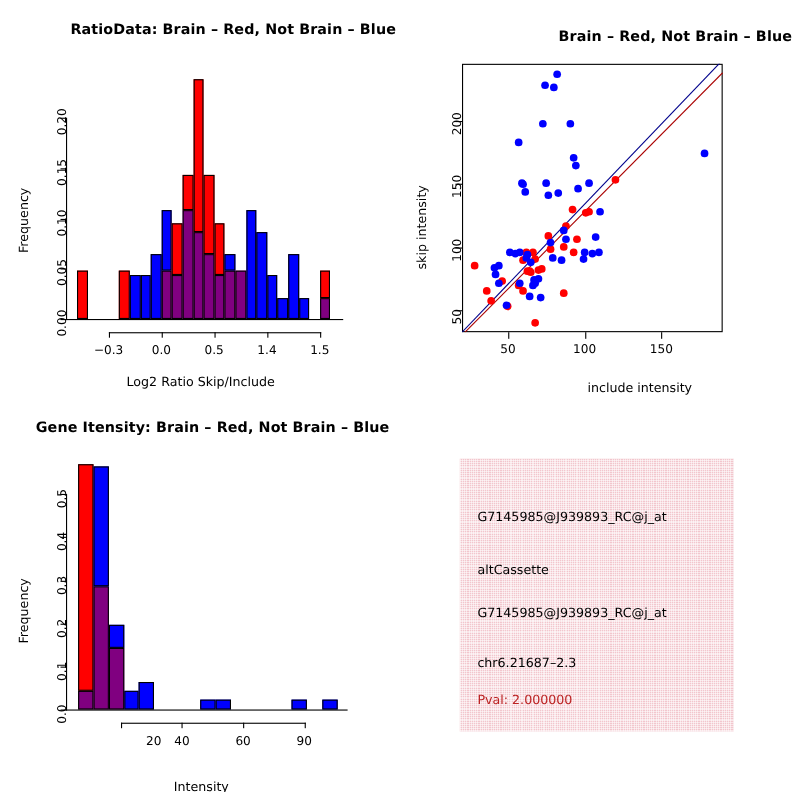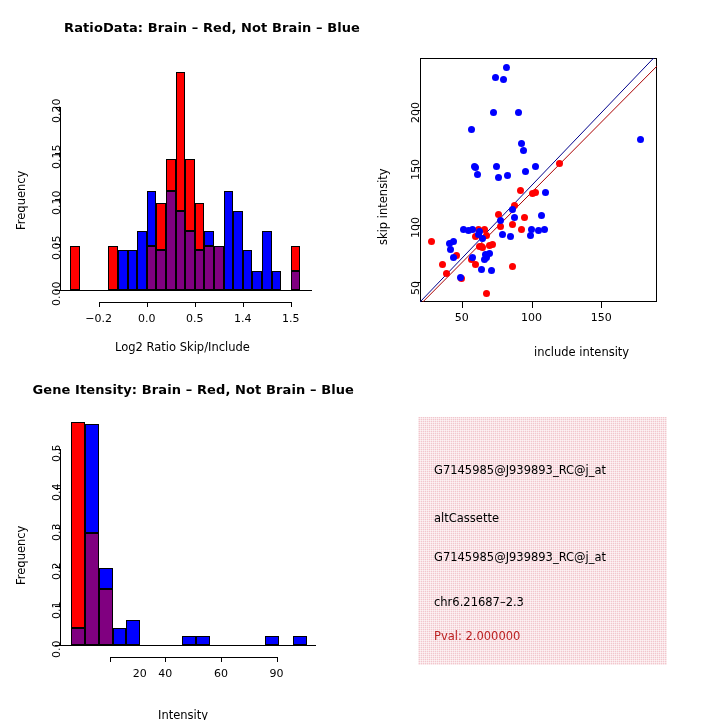--- a/index.html
+++ b/index.html
@@ -98,6 +98,7 @@
 
 <div class="panel" id="scatter-panel" style="left:360px;top:0;width:360px;height:360px;">
 
+  <div class="title" style="top:26px;">Brain – Red, Not Brain – Blue</div>
 
   <div class="axlab vert" style="left:16px;top:245px;">skip intensity</div>
 

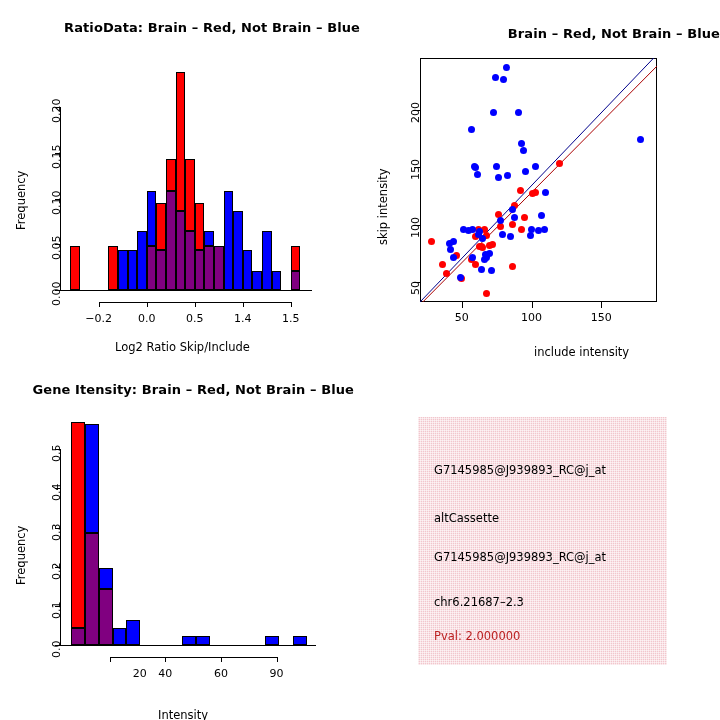--- a/index.html
+++ b/index.html
@@ -83,7 +83,7 @@
       <div class="tick-lbl" style="left:50px;top:123.14285714285714px;transform:rotate(-90deg);transform-origin:left top;">0.20</div>
       <div class="axisline" style="left:98.72px;top:302px;width:192.99999999999997px;height:1px;"></div>
       <div class="axisline" style="left:98.72px;top:302px;width:1px;height:5px;"></div>
-      <div class="tick-lbl" style="left: 98.72px; top: 312px; transform: translateX(-50%);">−0.2</div>
+      <div class="tick-lbl" style="left: 98.72px; top: 312px; transform: translateX(-50%);">−0.3</div>
       <div class="axisline" style="left:146.71999999999997px;top:302px;width:1px;height:5px;"></div>
       <div class="tick-lbl" style="left: 146.72px; top: 312px; transform: translateX(-50%);">0.0</div>
       <div class="axisline" style="left:194.71999999999997px;top:302px;width:1px;height:5px;"></div>

